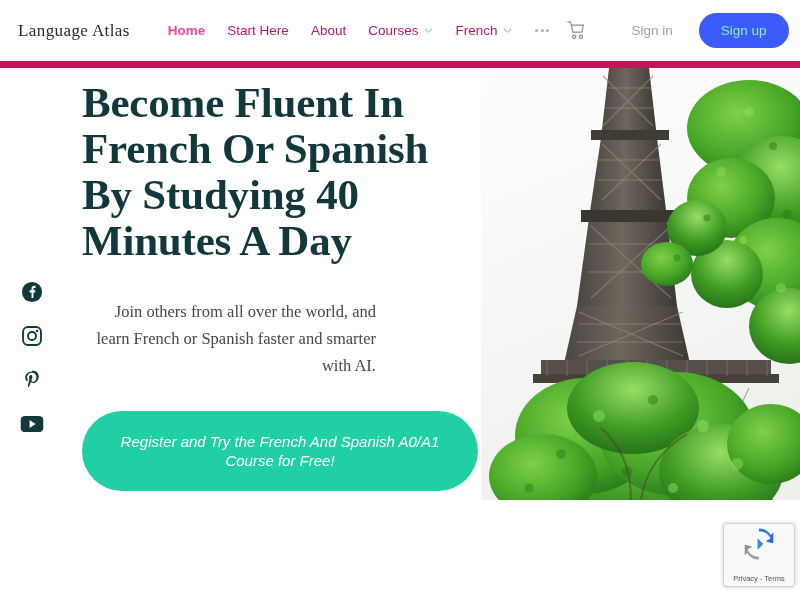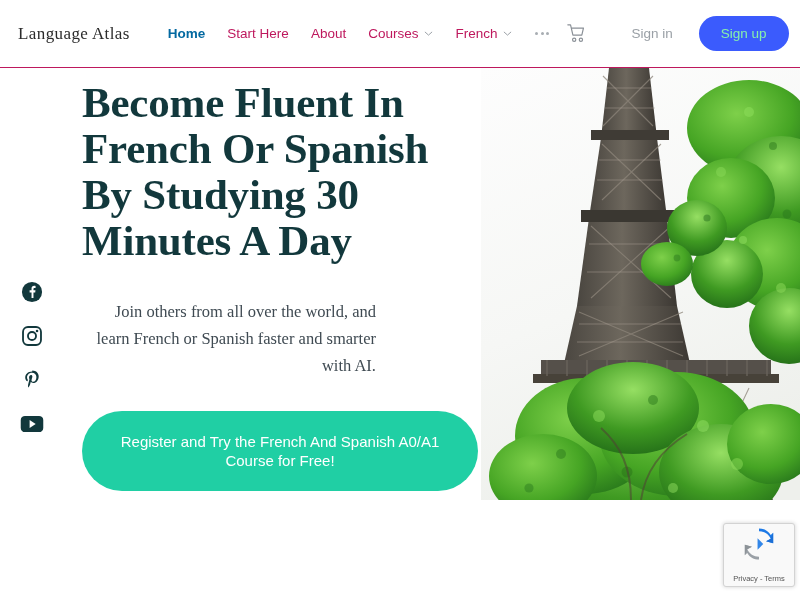--- a/index.html
+++ b/index.html
@@ -22,7 +22,7 @@
     width: 800px;
     height: 68px;
     background: #ffffff;
-    border-bottom: 1px solid #be185d;
+    border-bottom: 7px solid #be185d;
     box-sizing: border-box;
     display: flex;
     align-items: center;

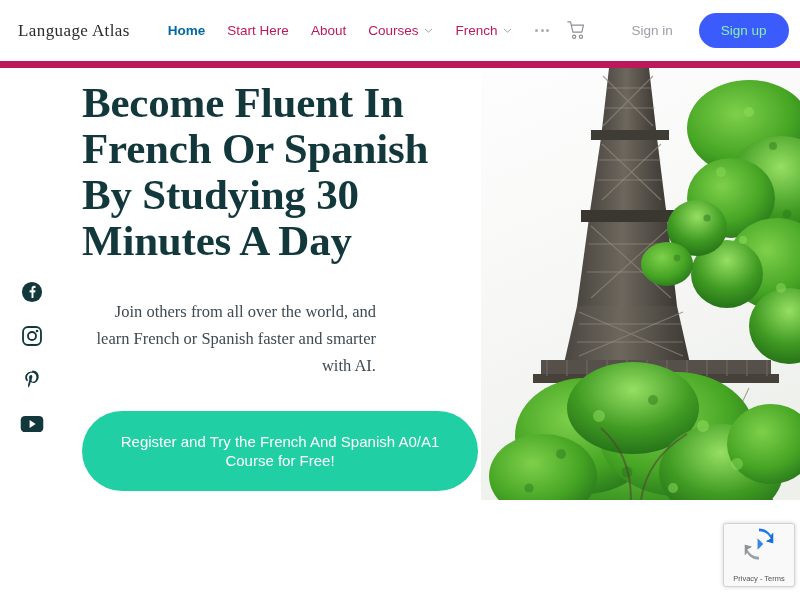--- a/index.html
+++ b/index.html
@@ -53,7 +53,7 @@
     cursor: pointer;
   }
   .nav-item.active {
-    color: #0369a1;
+    color: #ec4899;
     font-weight: bold;
     text-align: right;
   }

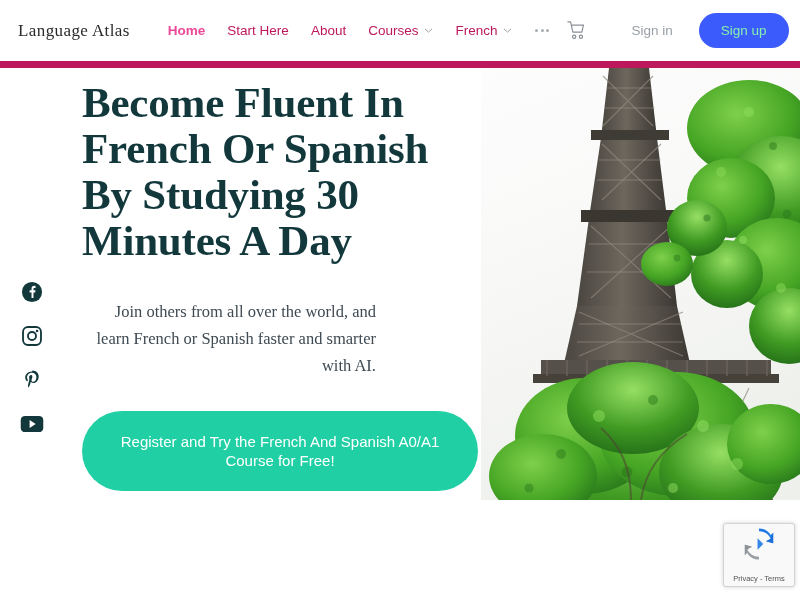--- a/index.html
+++ b/index.html
@@ -426,7 +426,7 @@
 
 <div class="hero-content">
 
-  <h1 class="headline">Become Fluent In French Or Spanish By Studying 30 Minutes A Day</h1>
+  <h1 class="headline">Become Fluent In French Or Spanish By Studying 40 Minutes A Day</h1>
 
   <p class="subhead">Join others from all over the world, and learn French or Spanish faster and smarter with AI.</p>
 

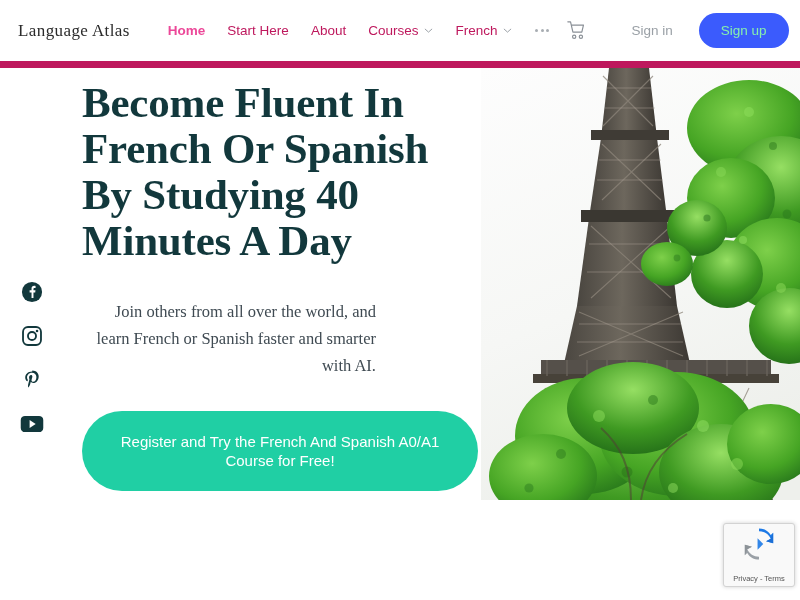--- a/index.html
+++ b/index.html
@@ -187,6 +187,7 @@
     font-family: "Liberation Sans", sans-serif;
     text-align: center;
     cursor: pointer;
+    font-style: italic;
   }
 
   

